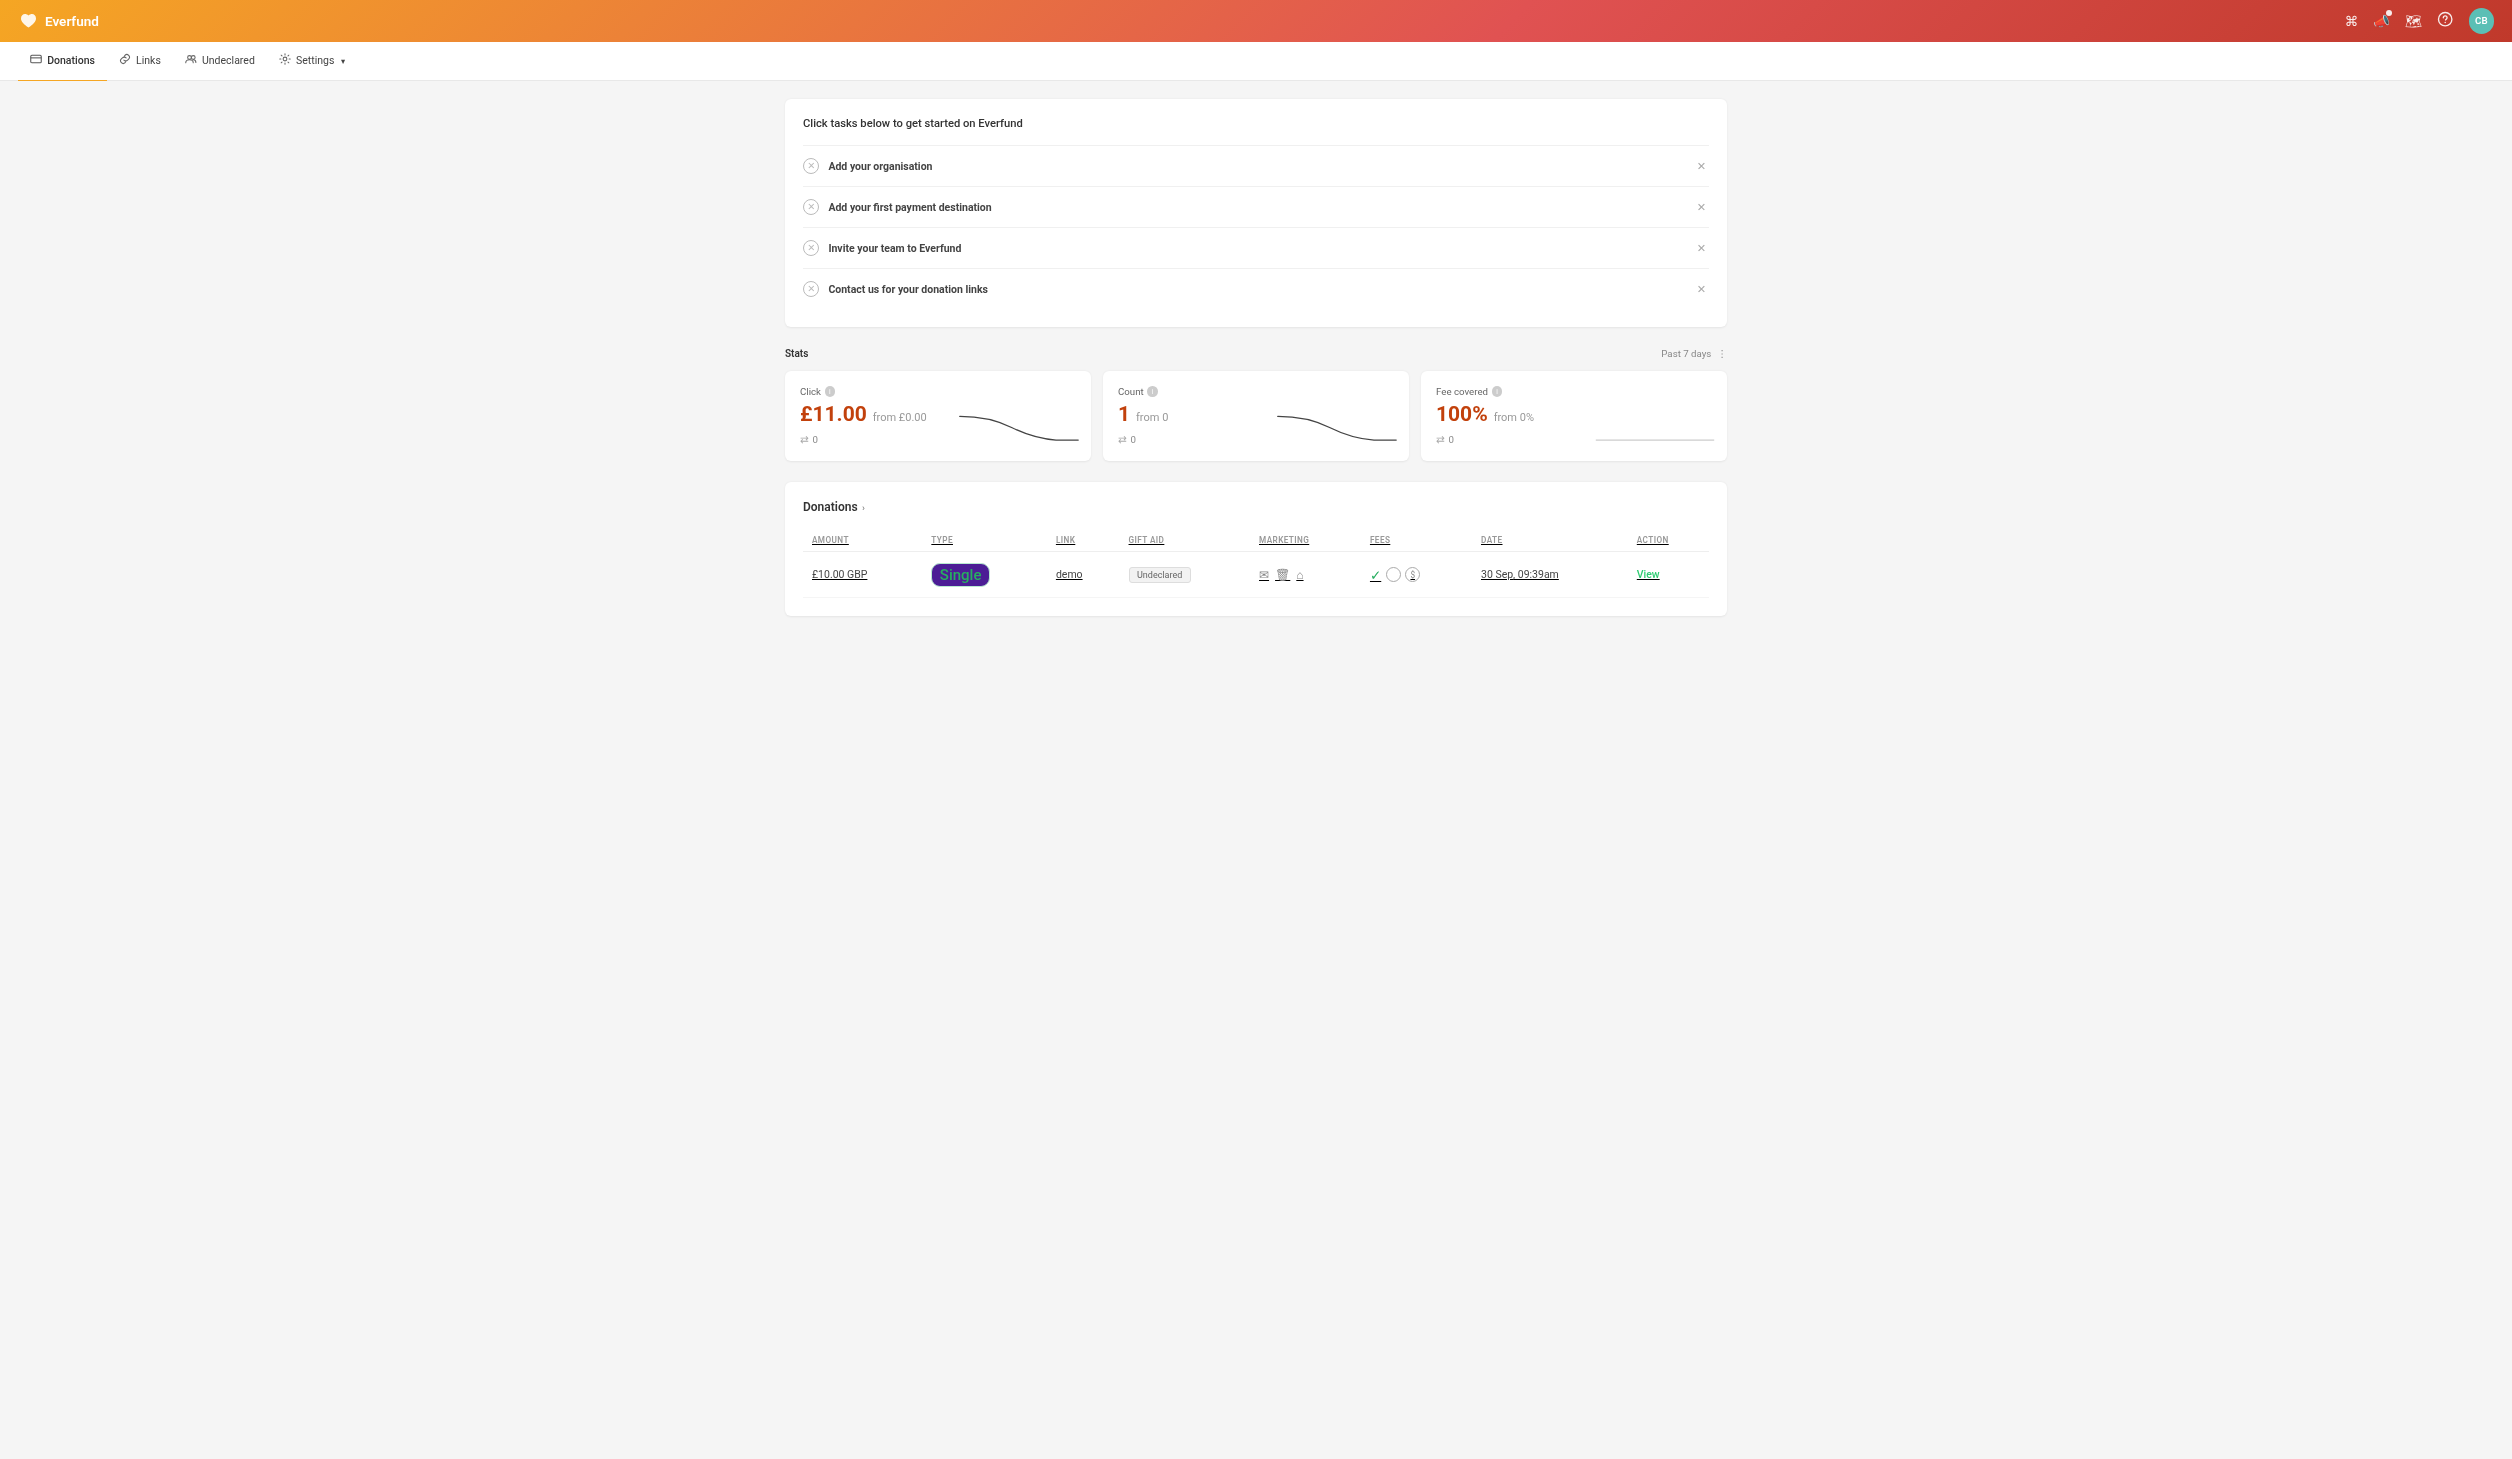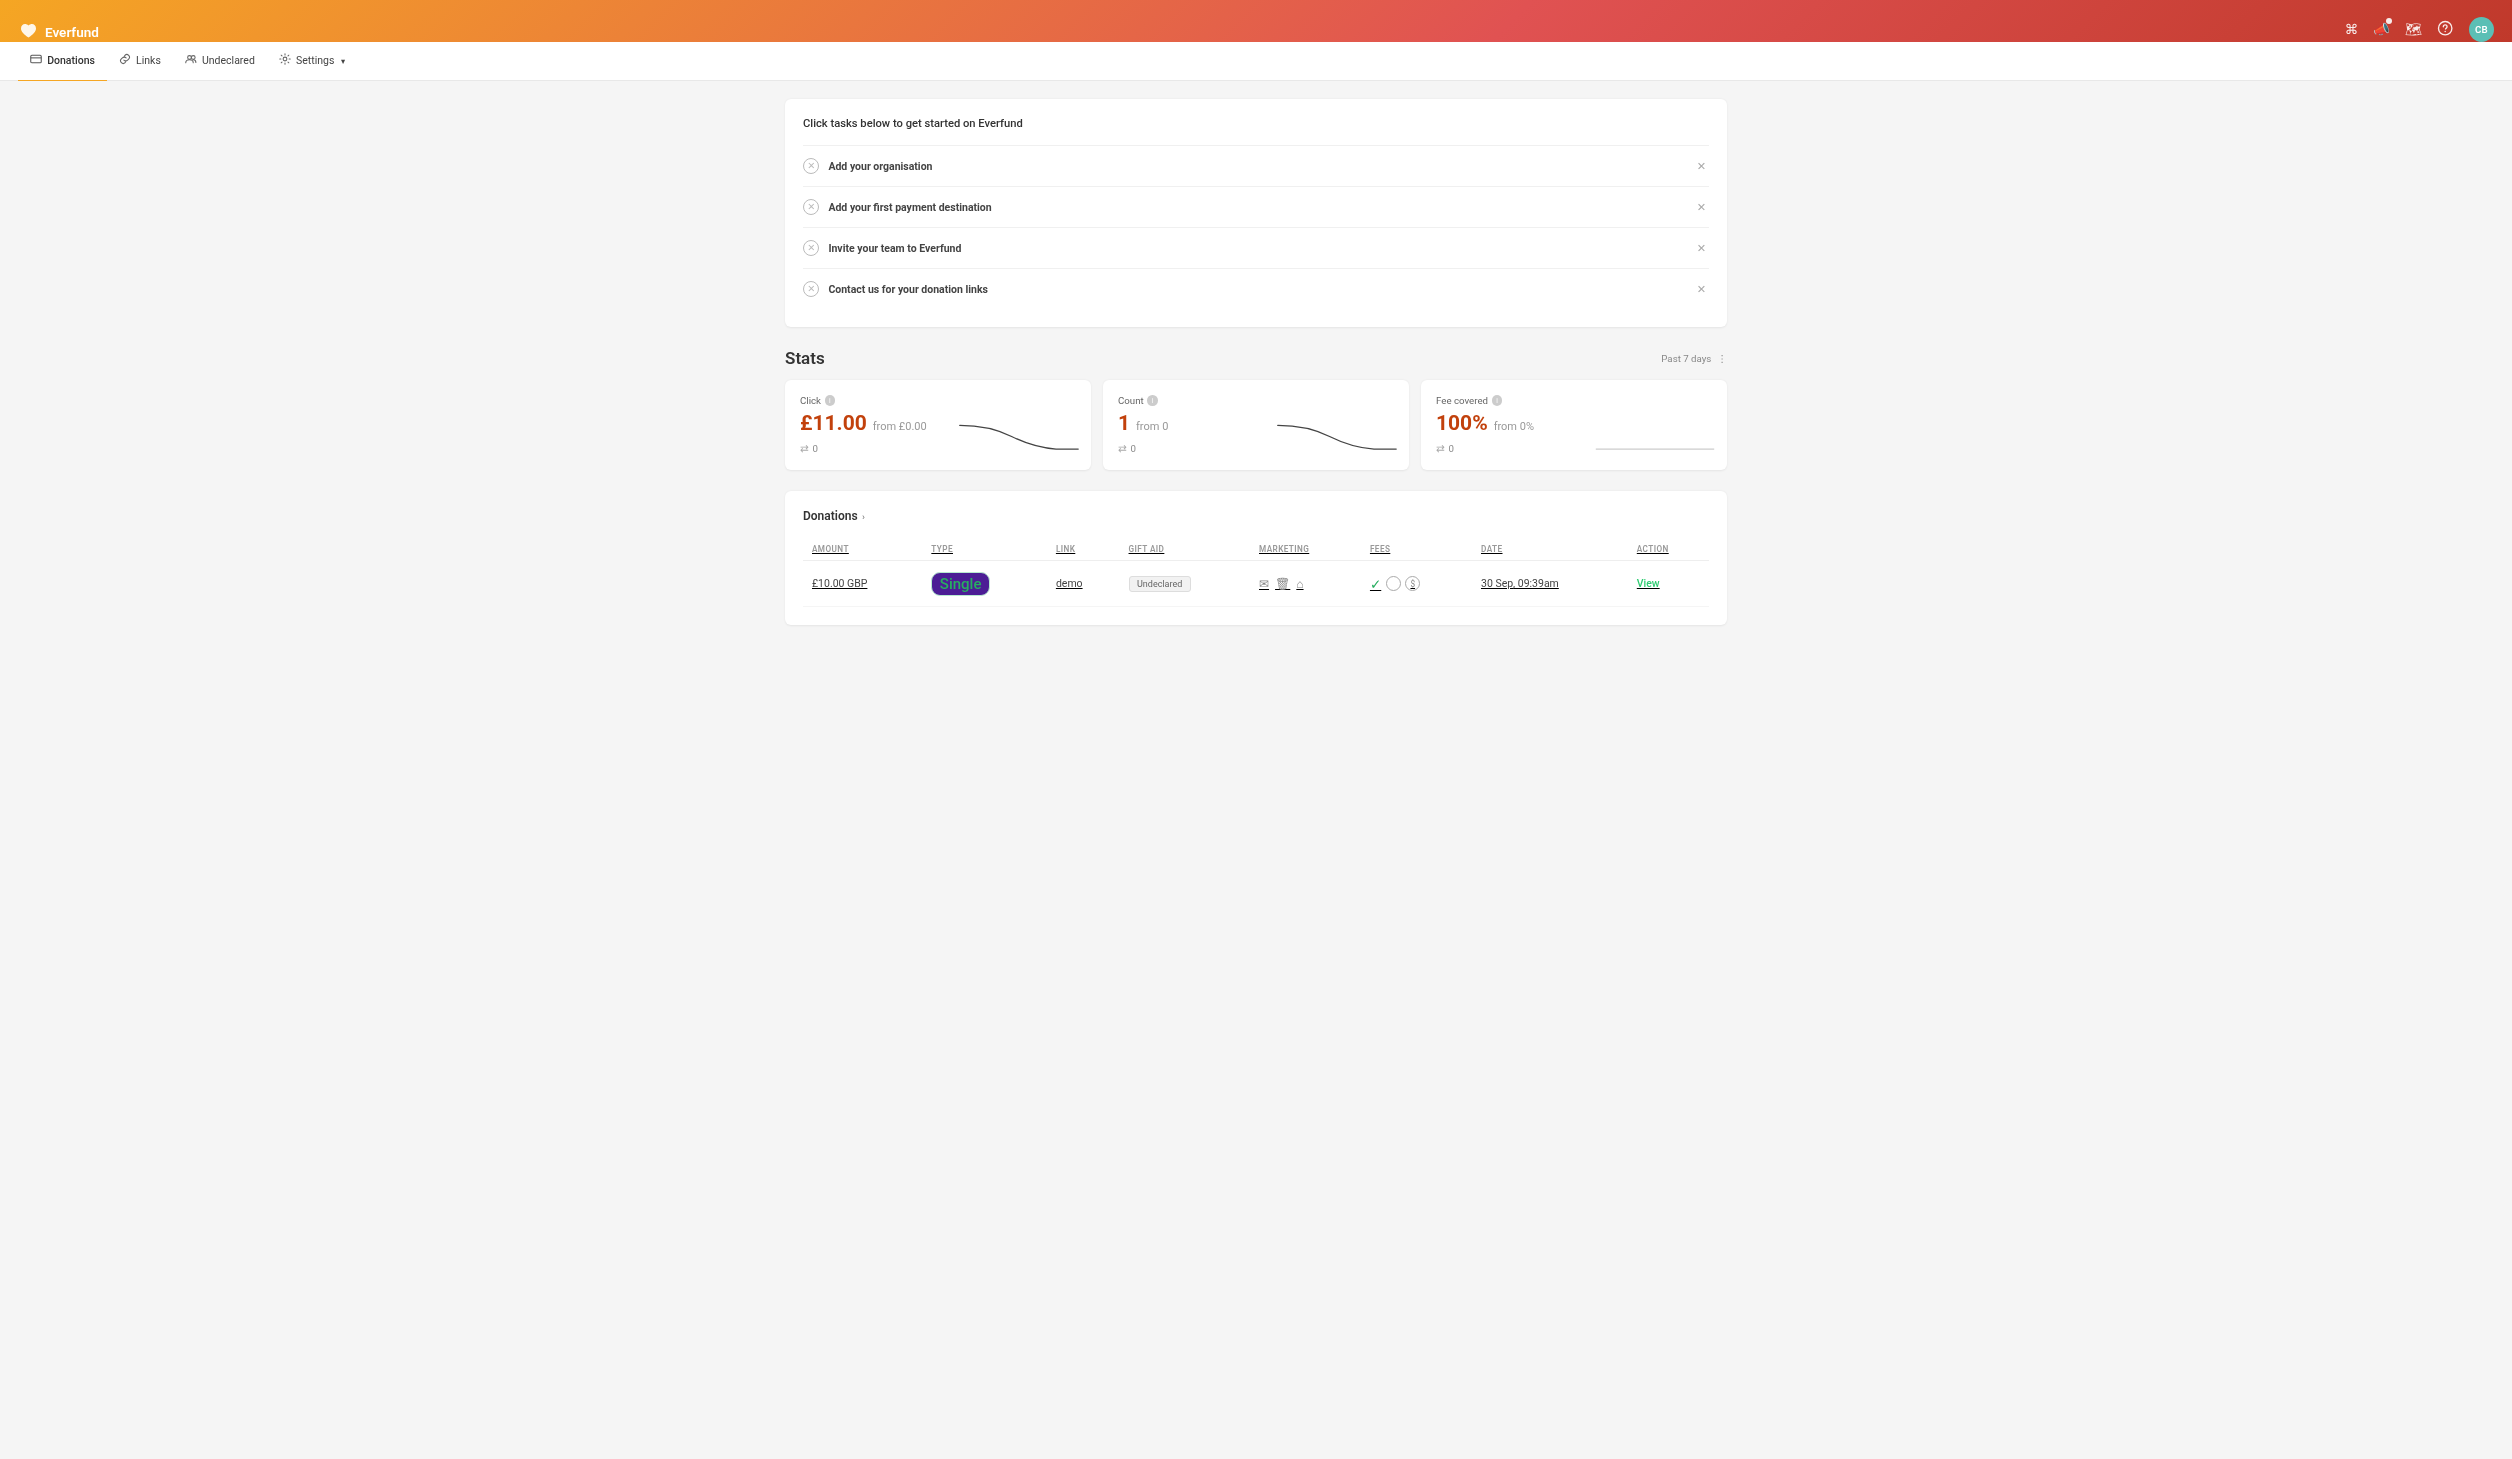--- a/index.html
+++ b/index.html
@@ -10,7 +10,7 @@
       background: linear-gradient(135deg, #f5a623 0%, #e05252 60%, #c0392b 100%);
       height: 42px;
       display: flex;
-      align-items: flex-end;
+      align-items: center;
       padding: 0 18px;
       position: relative;
     }

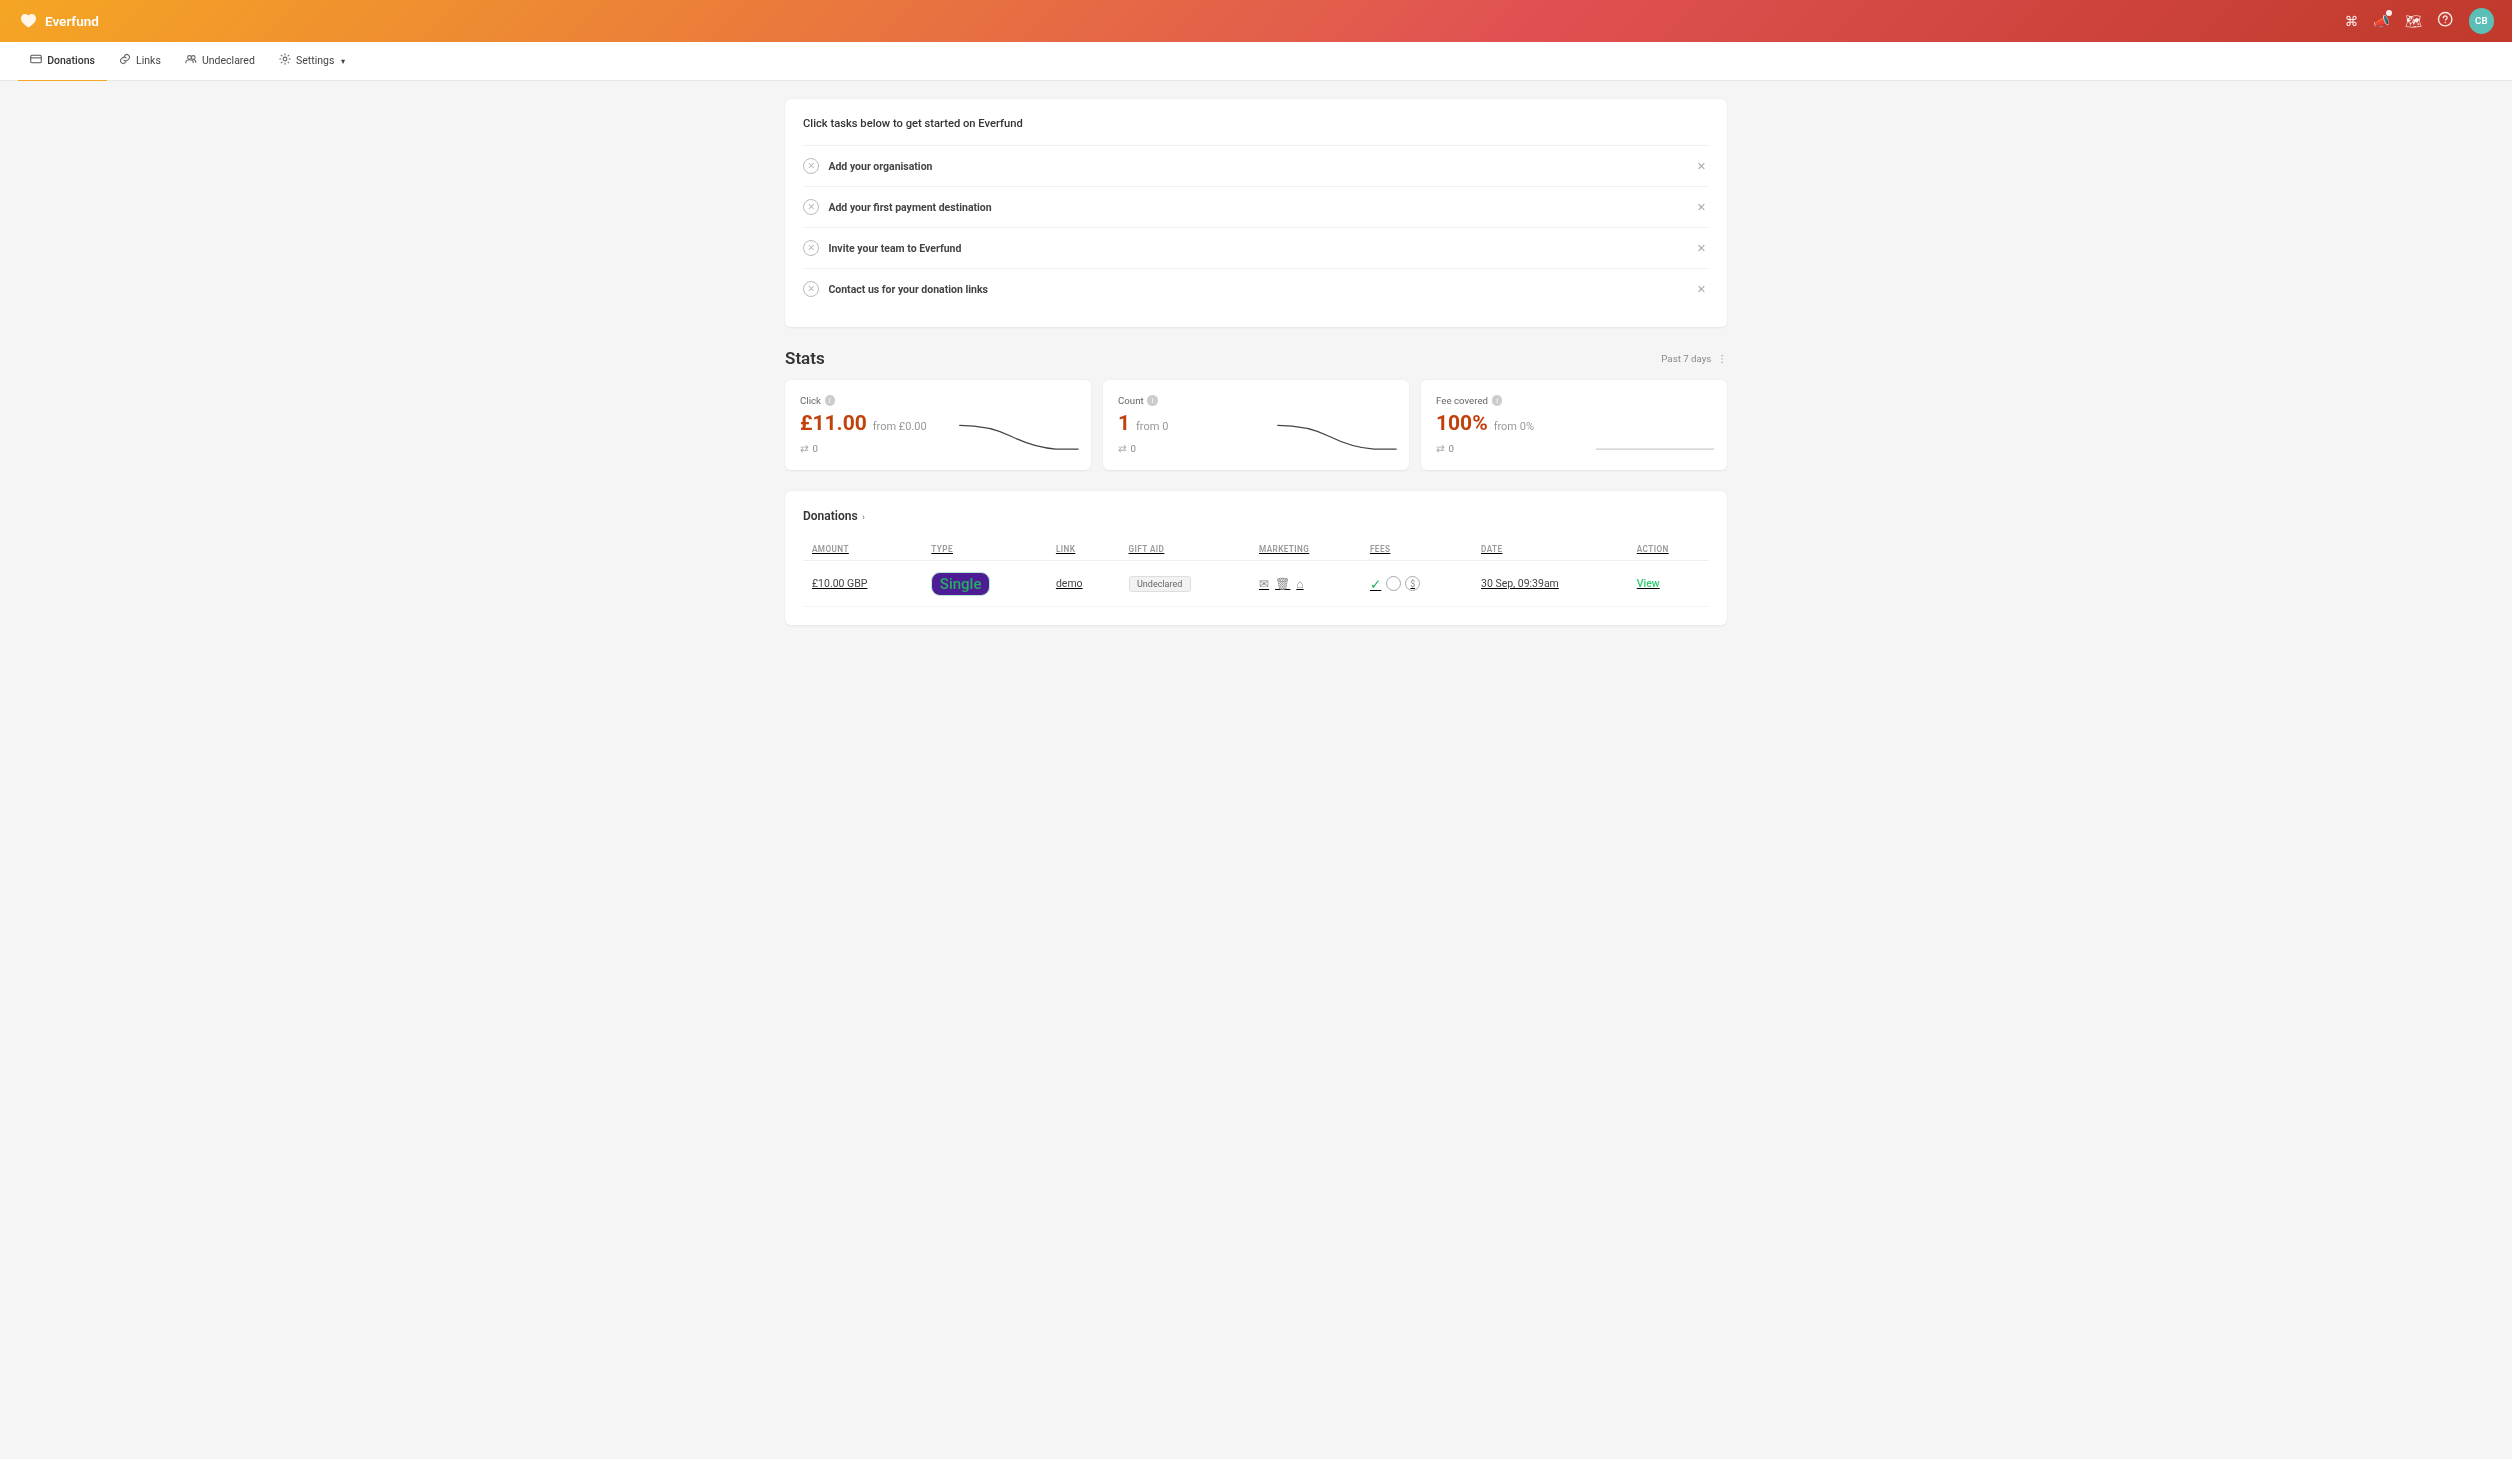--- a/index.html
+++ b/index.html
@@ -150,7 +150,7 @@
       margin-bottom: 12px;
     }
     .stats-title {
-      font-size: 17px;
+      font-size: 10px;
       font-weight: 600;
       color: #333;
     }

